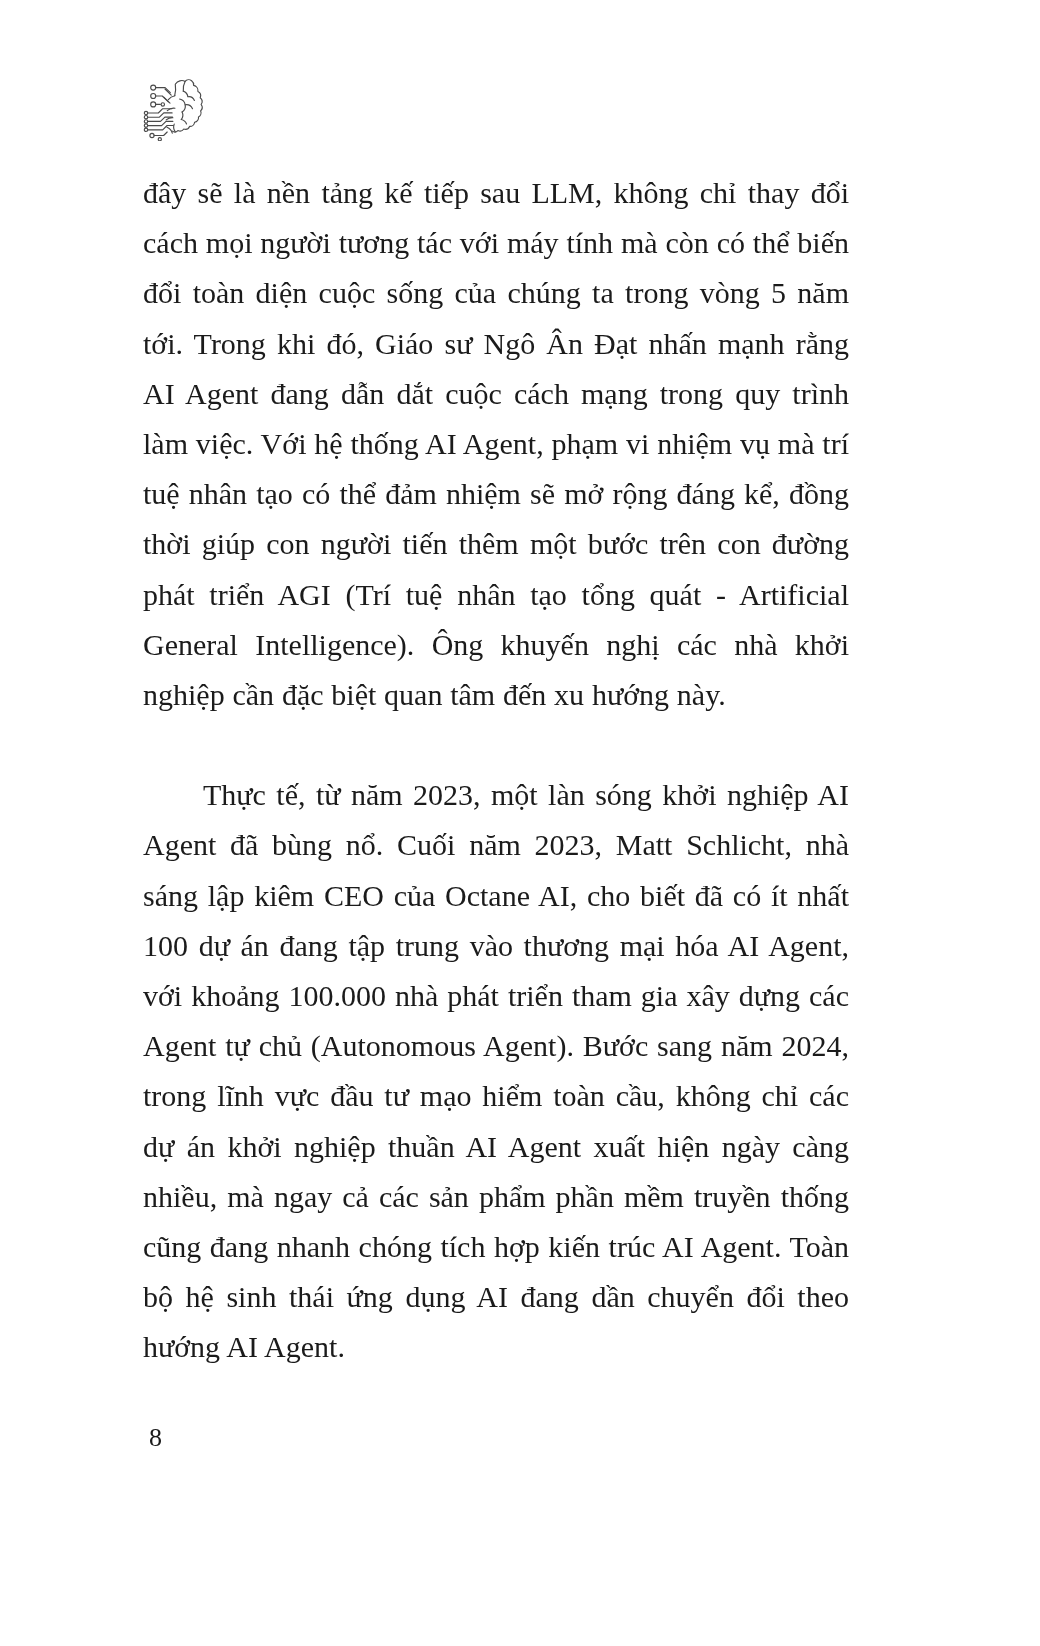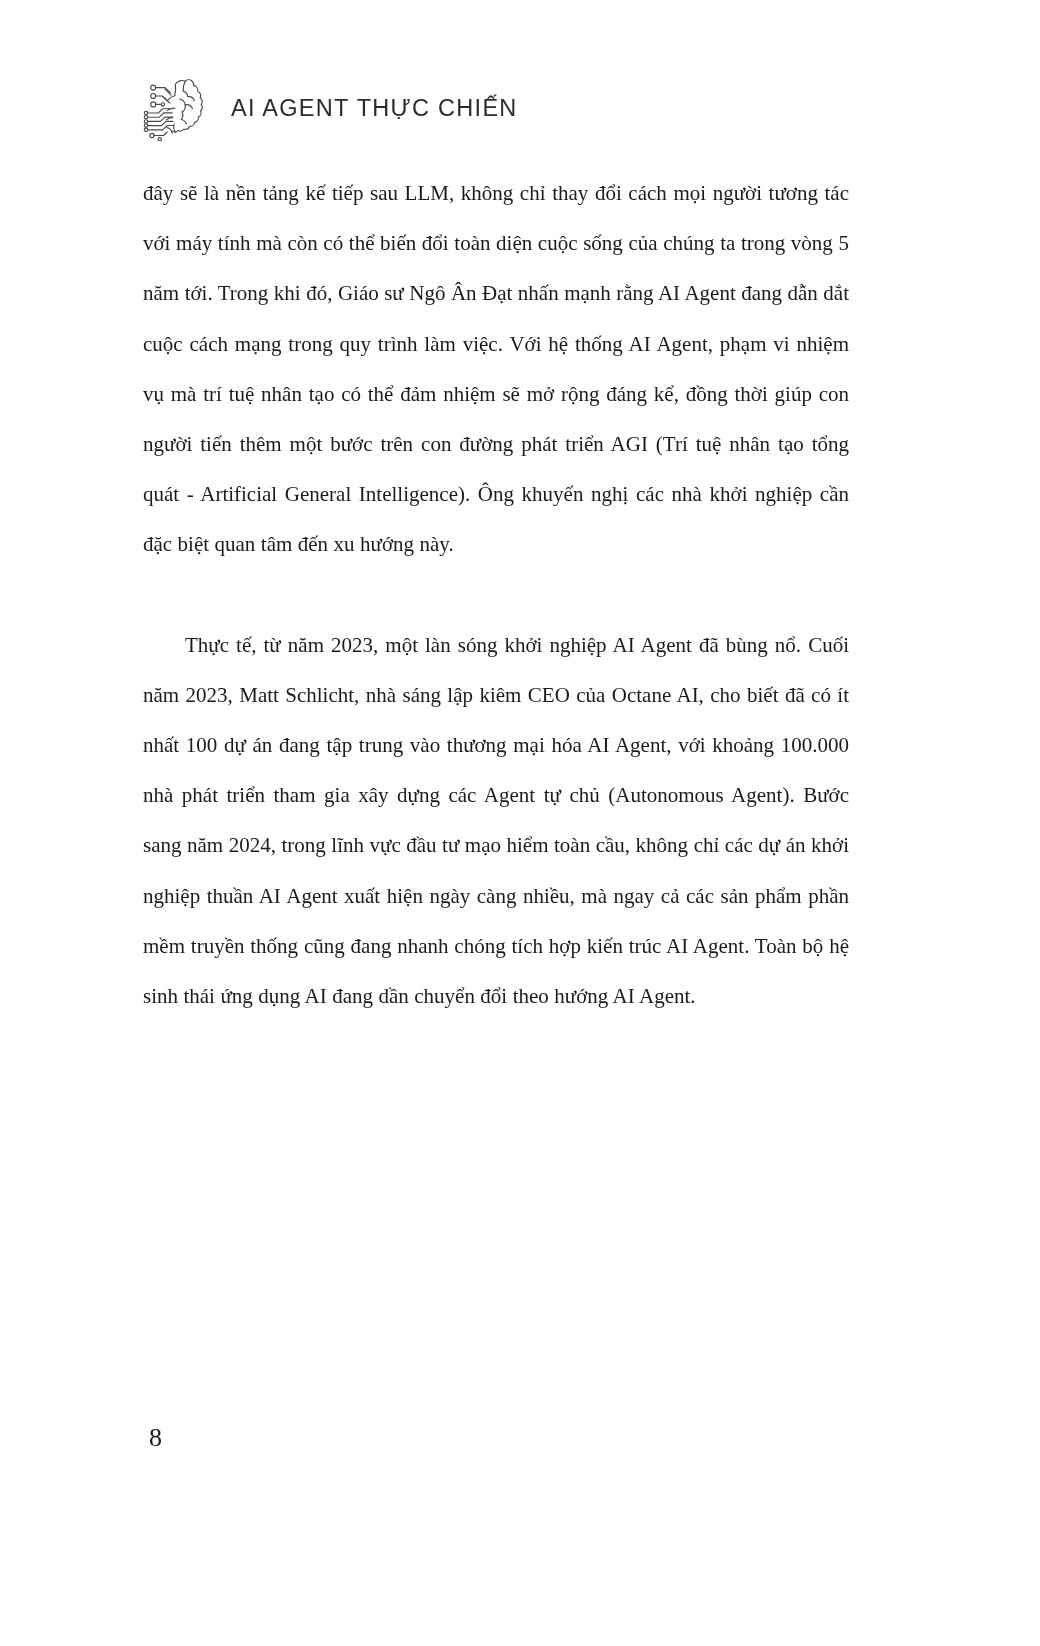--- a/index.html
+++ b/index.html
@@ -139,7 +139,6 @@
       <circle cx="16.8" cy="64.2" r="1.6"></circle>
     </svg>
 
-    <div class="brand-title">AI AGENT THỰC CHIẾN</div>
   </div>
 
   <div class="content">

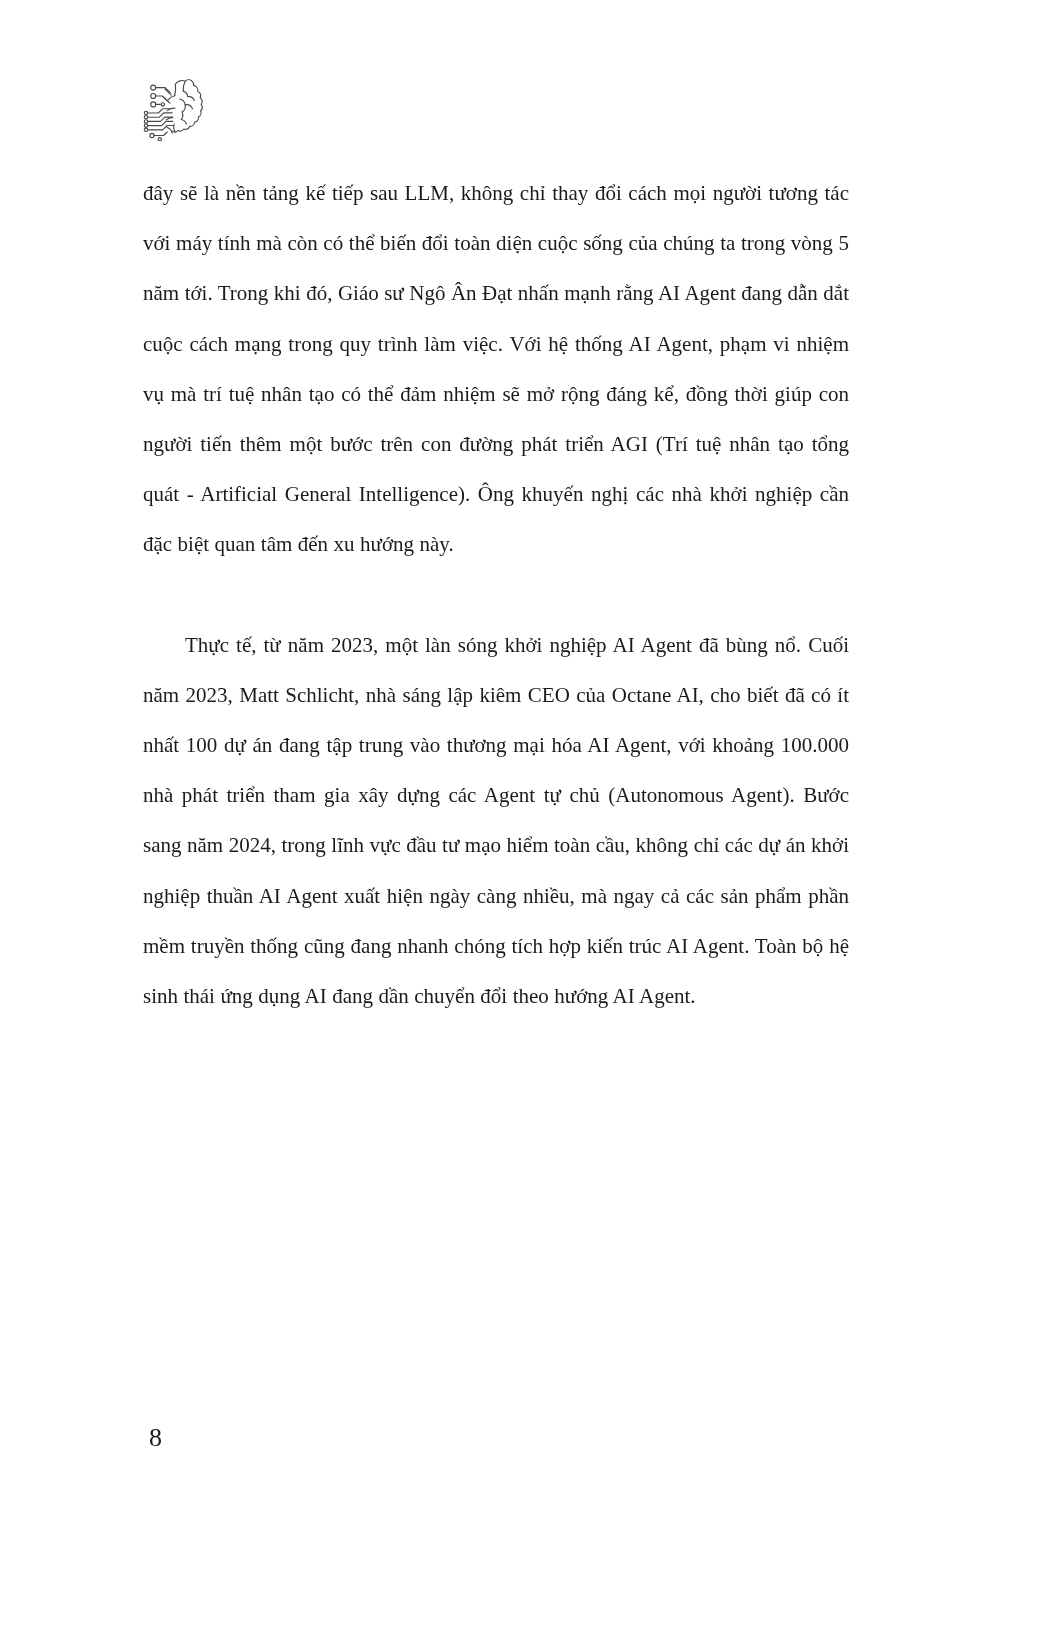--- a/index.html
+++ b/index.html
@@ -57,7 +57,7 @@
 
   .body-par {
     margin: 0;
-    font-size: 21px;
+    font-size: 30px;
     line-height: 50.2px;
     color: #1b1b1b;
     text-align: justify;

